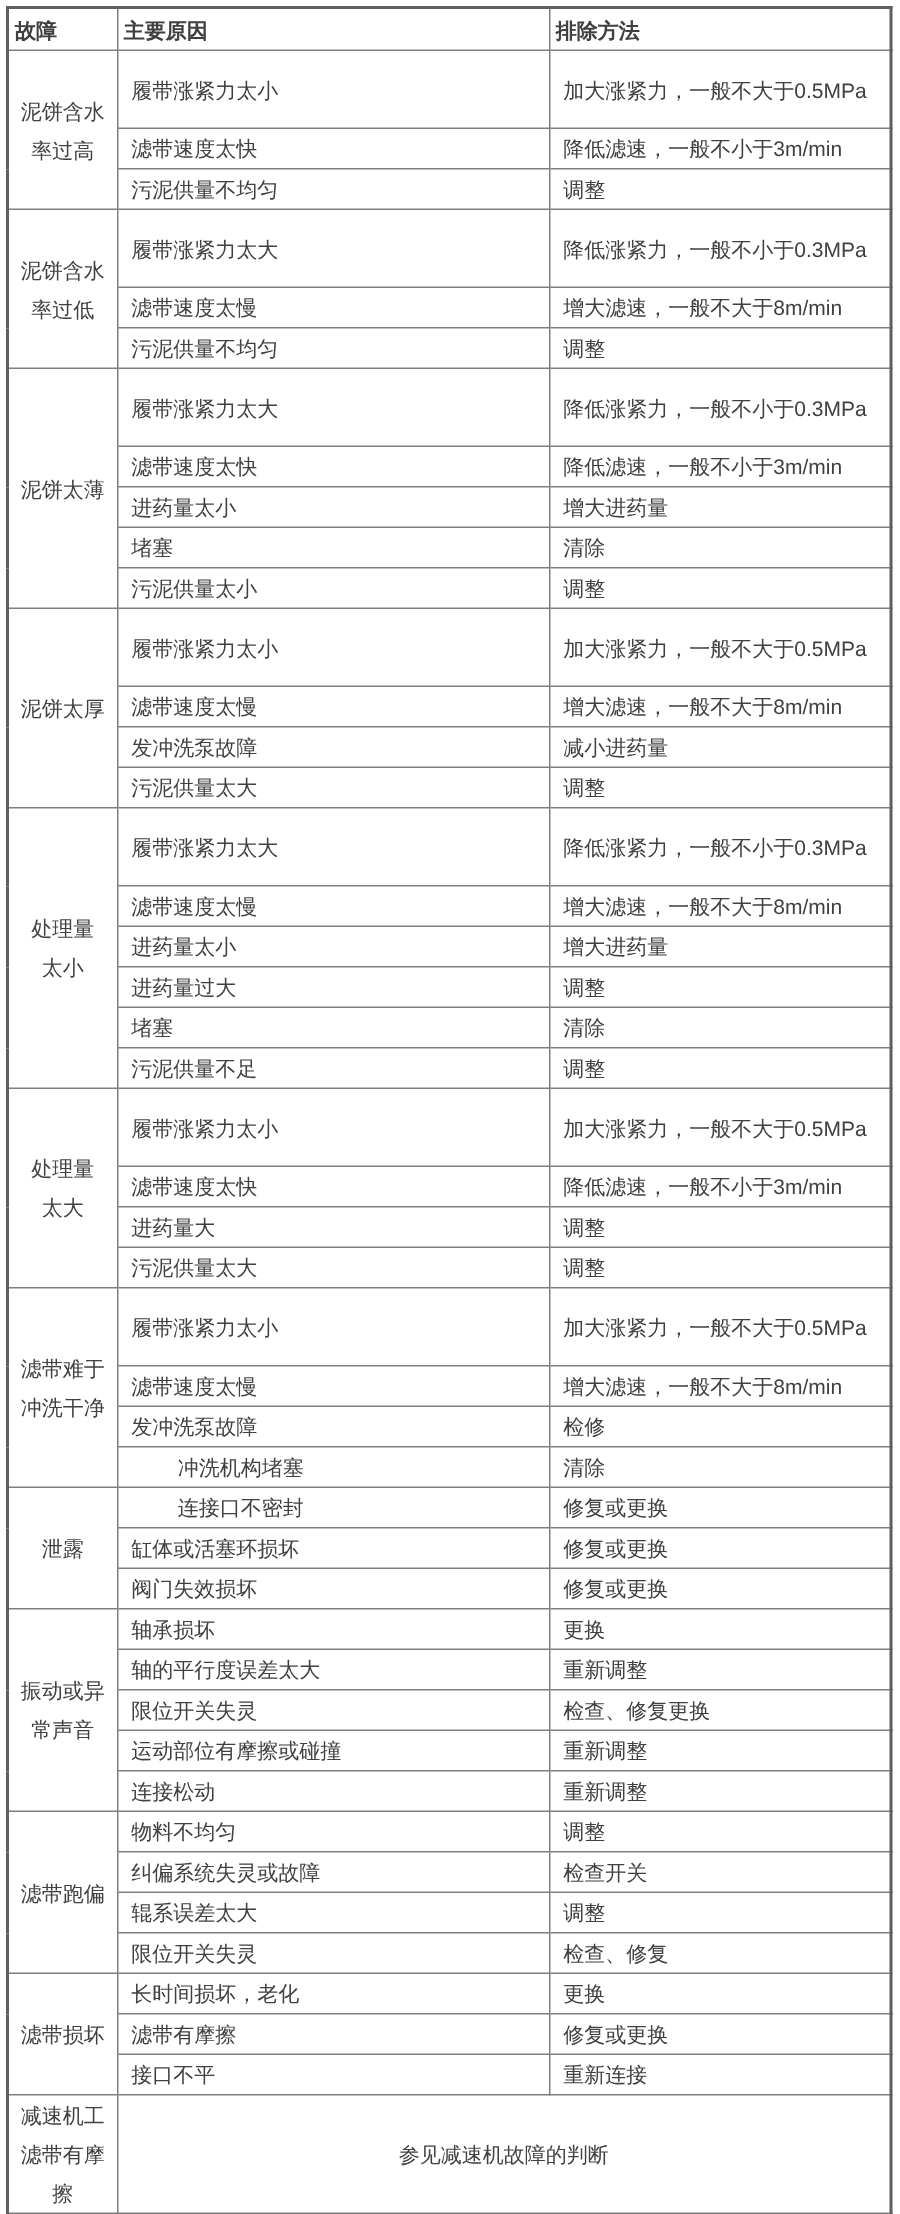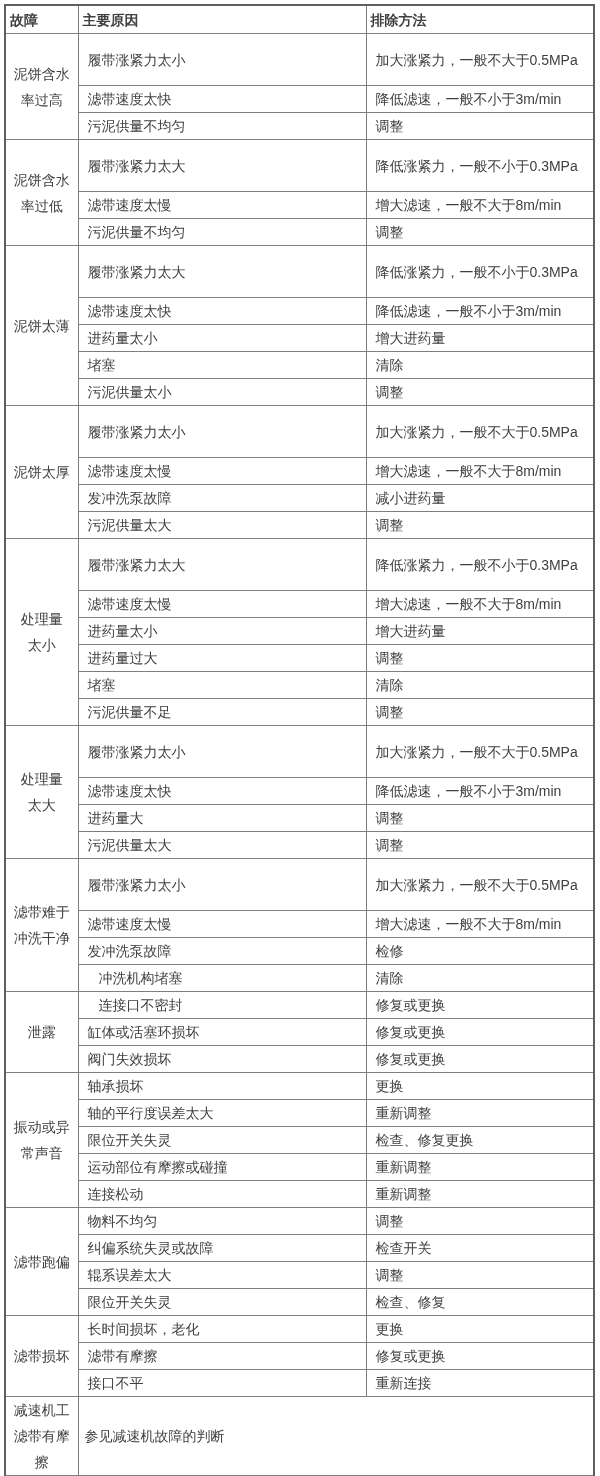--- a/index.html
+++ b/index.html
@@ -52,7 +52,7 @@
     padding: 0 6px 0 9px;
   }
   td.cause-cell.indent {
-    padding-left: 20px;
+    padding-left: 40px;
   }
   td.merged-note-cell {
     text-align: left;

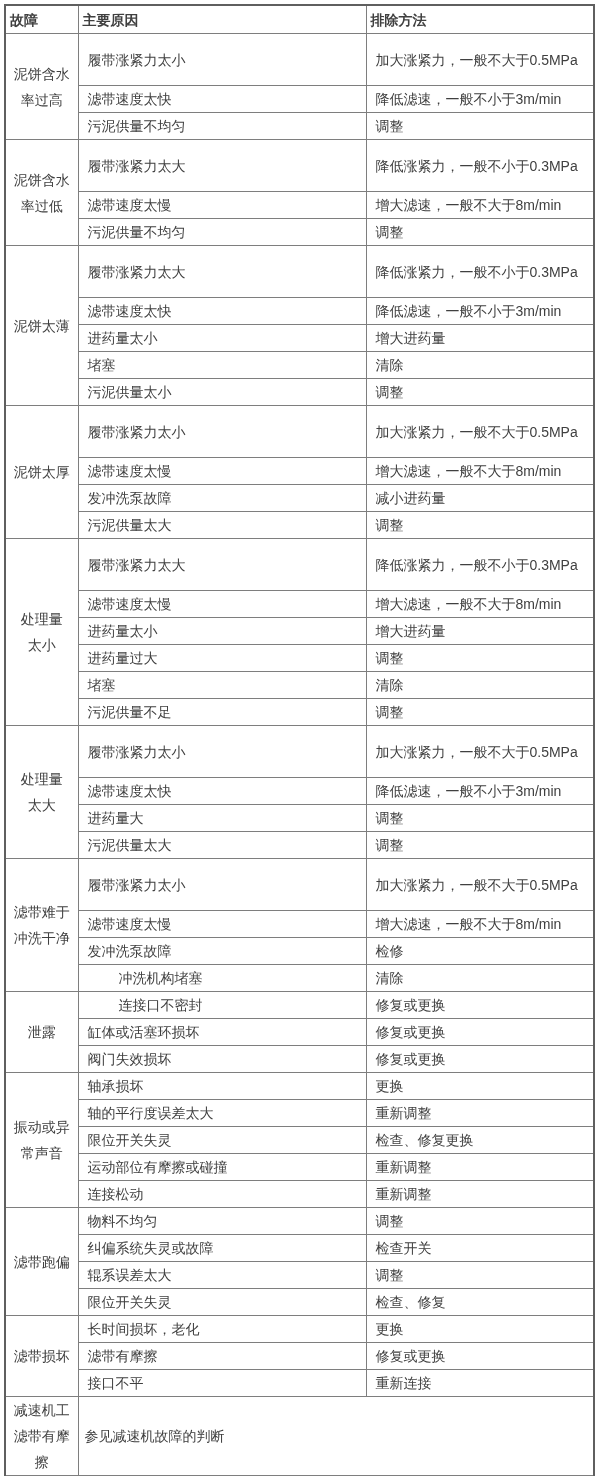--- a/index.html
+++ b/index.html
@@ -55,7 +55,7 @@
     padding-left: 40px;
   }
   td.merged-note-cell {
-    text-align: left;
+    text-align: center;
     vertical-align: middle;
     padding: 0 6px;
     margin-left: 12px;

